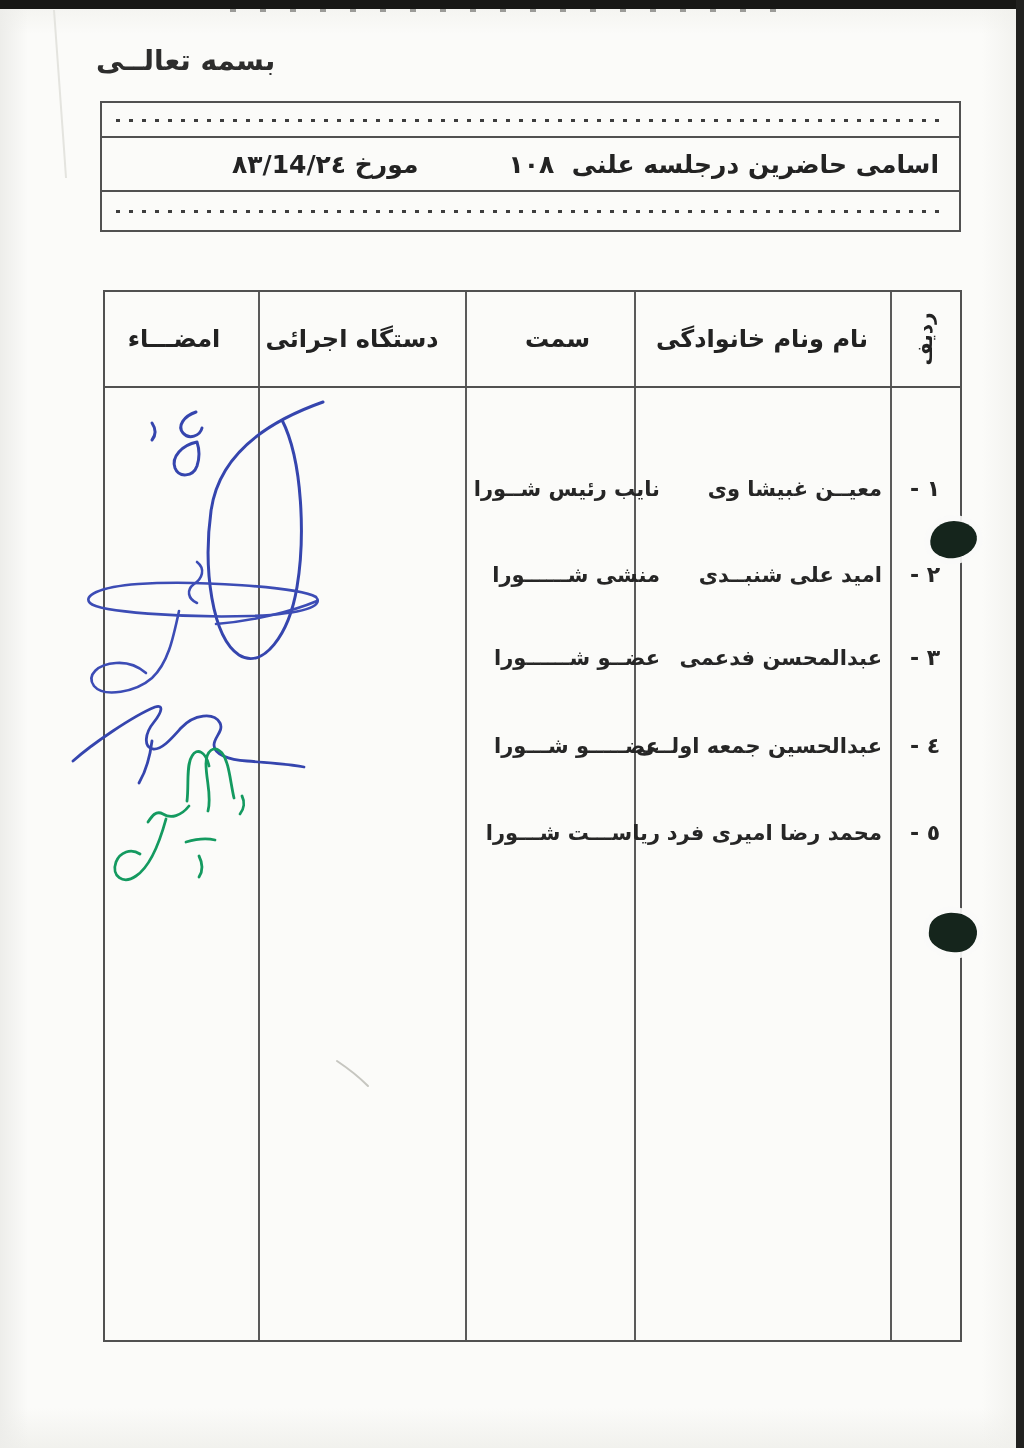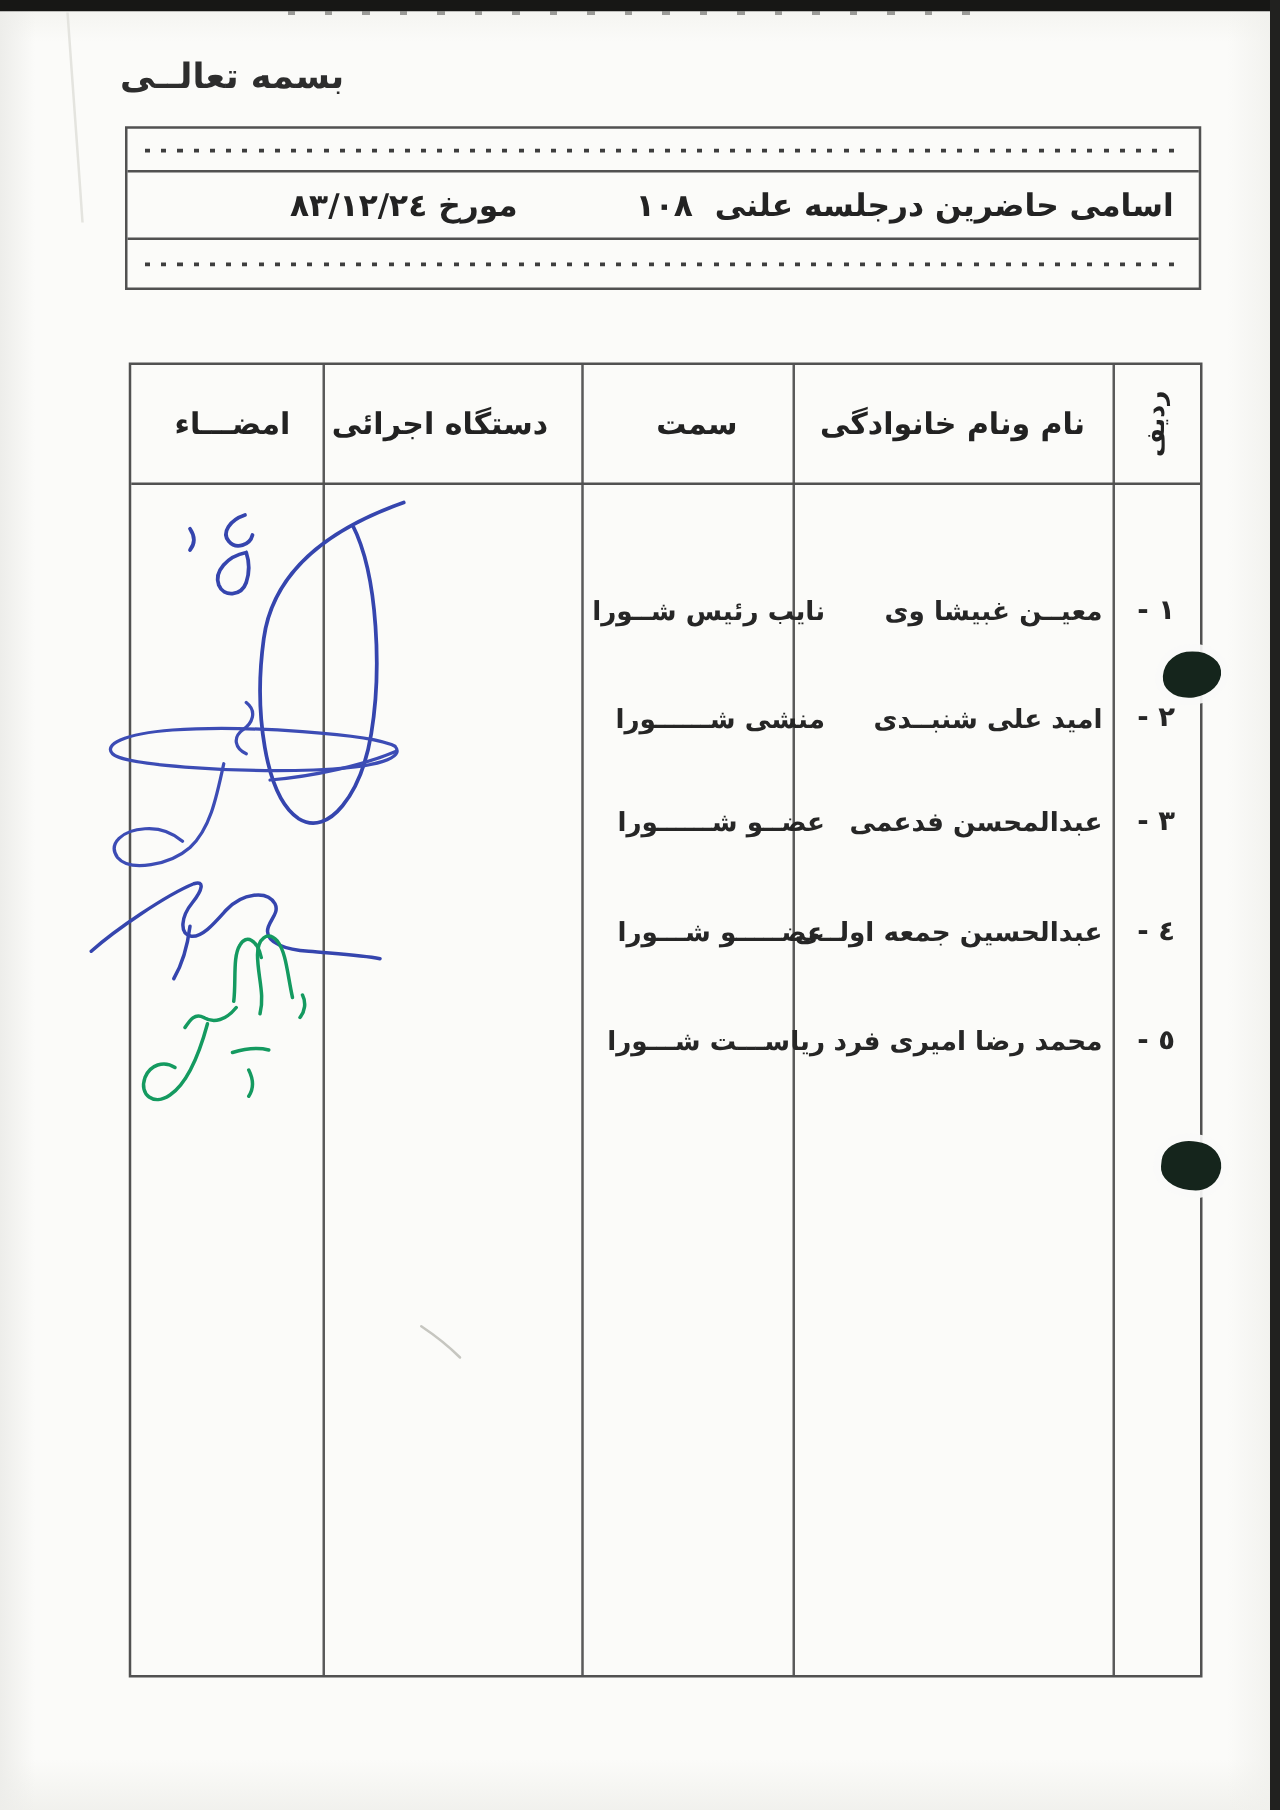--- a/index.html
+++ b/index.html
@@ -77,7 +77,7 @@
     </div>
     <div class="title-band">
       <span class="doc-title">اسامی حاضرین درجلسه علنی &nbsp;۱۰۸</span>
-      <span class="doc-date">مورخ ۸۳/۱۲/۲٤</span>
+      <span class="doc-date">مورخ ۸۳/14/۲٤</span>
     </div>
     <div class="band-bottom">
       <div class="dotted"></div>

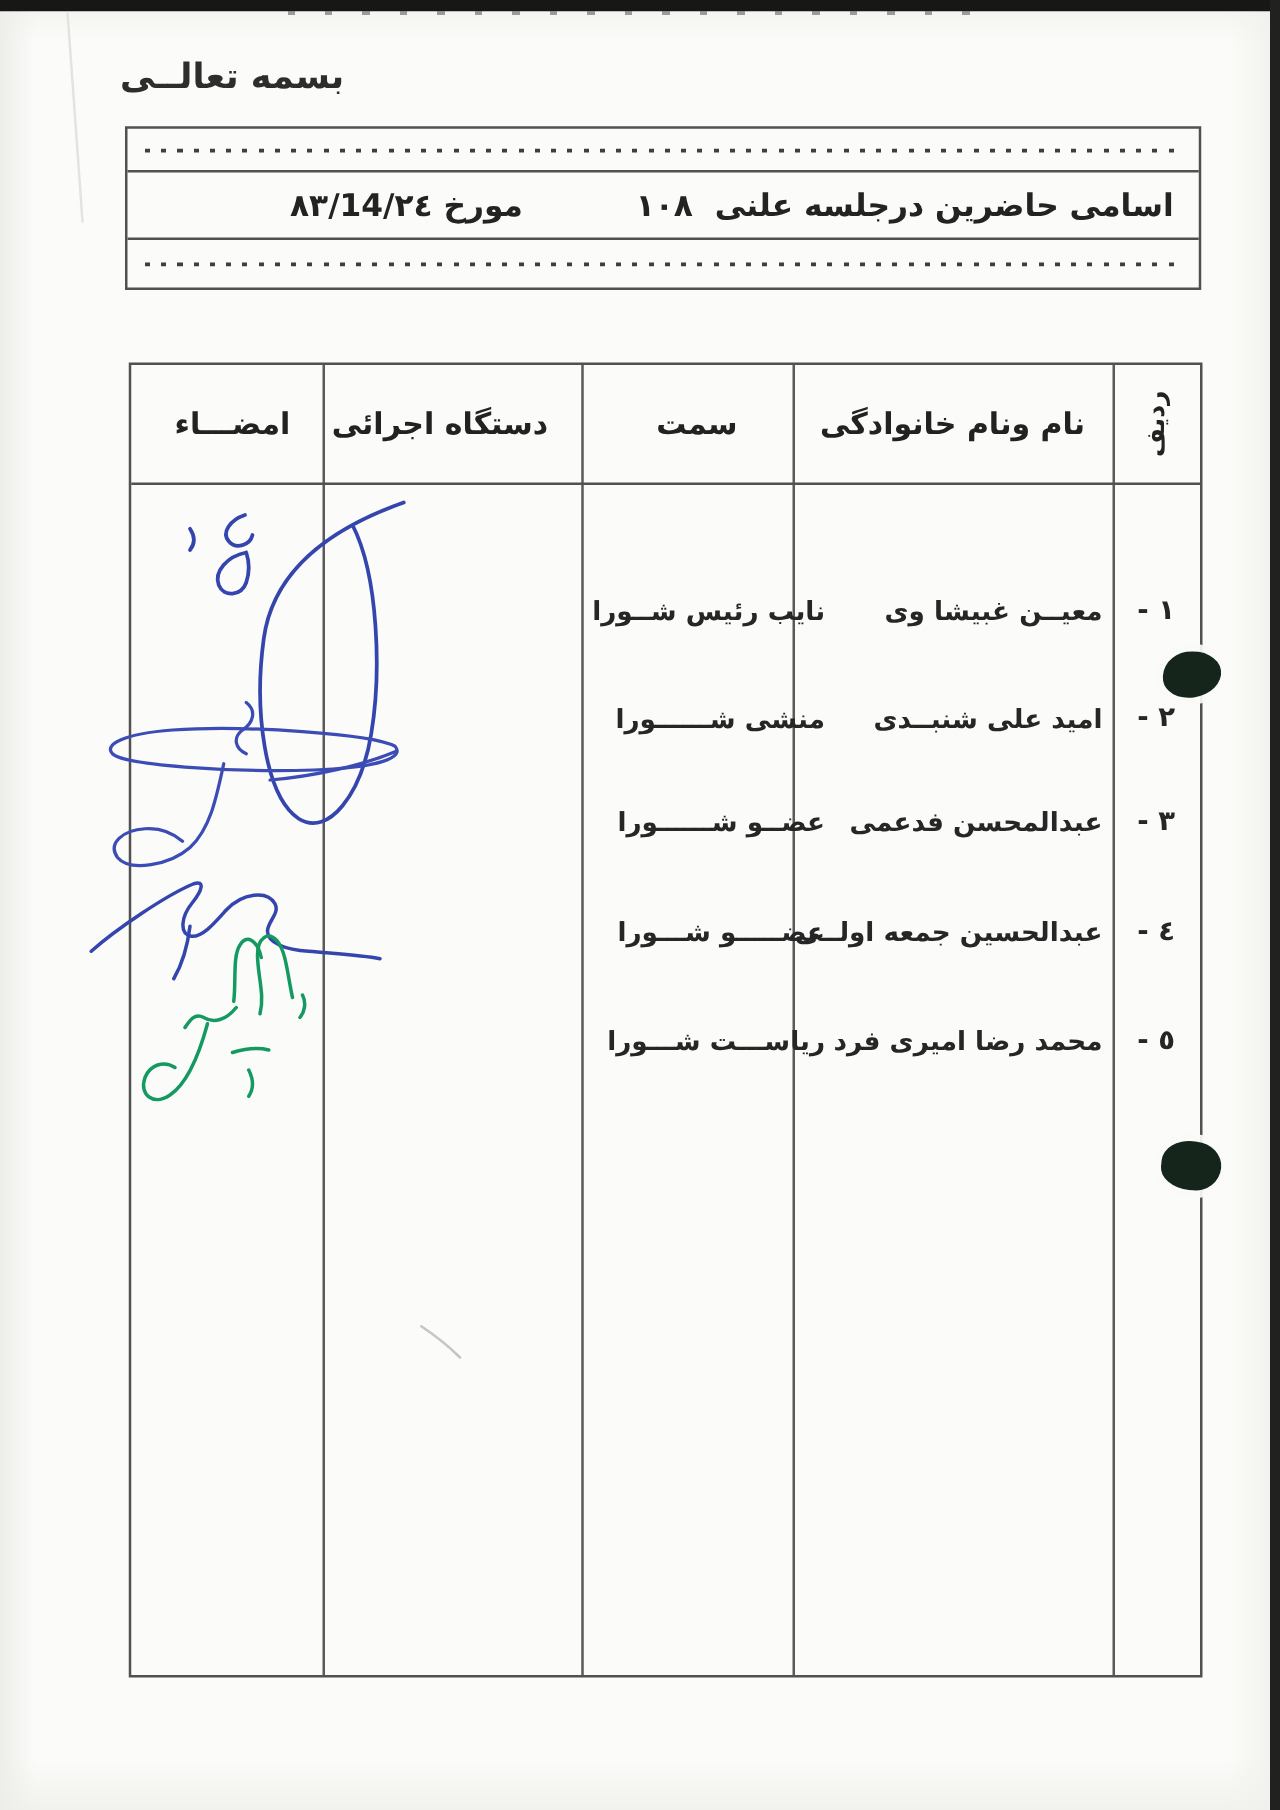--- a/index.html
+++ b/index.html
@@ -39,7 +39,7 @@
   .header-sep{position:absolute;top:94px;left:0;right:0;height:2px;background:#515151;}
   .col-header{position:absolute;top:0;height:94px;display:flex;align-items:center;justify-content:center;
     font-weight:bold;font-size:24px;color:#222;direction:rtl;white-space:nowrap;}
-  .ch-sig{left:12px;width:138px;}
+  .ch-sig{left:0;width:138px;}
   .ch-agency{left:153px;width:188px;}
   .ch-pos{left:368px;width:169px;}
   .ch-name{left:529px;width:256px;}

